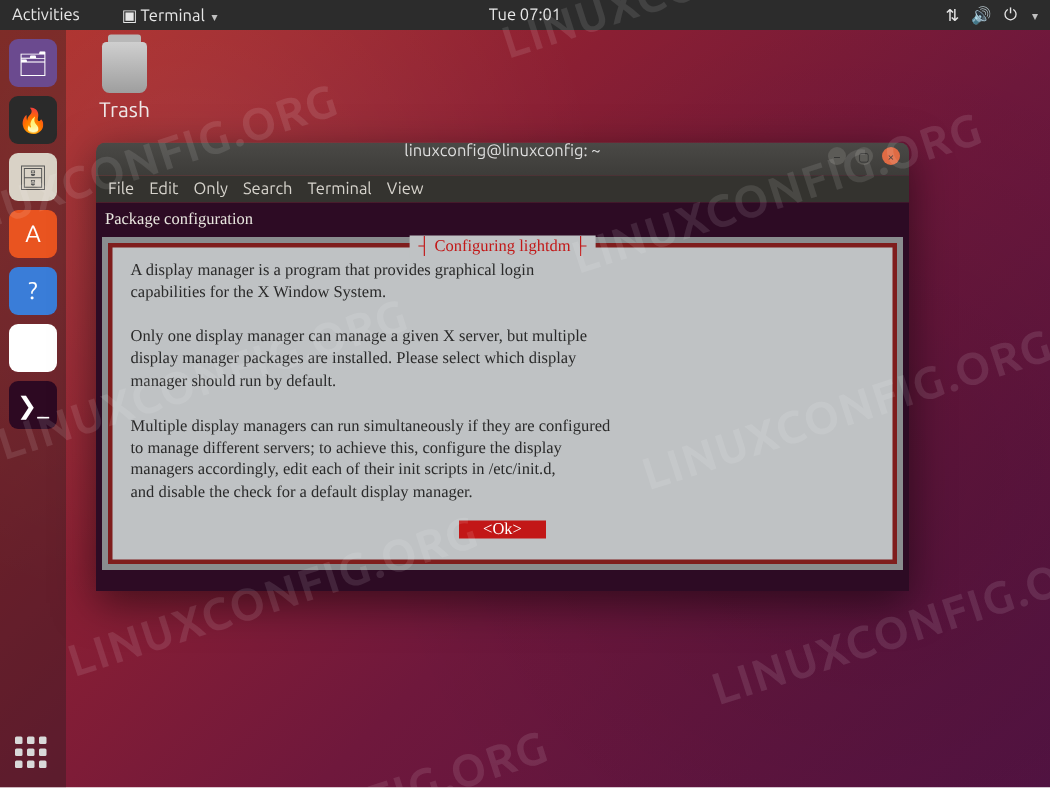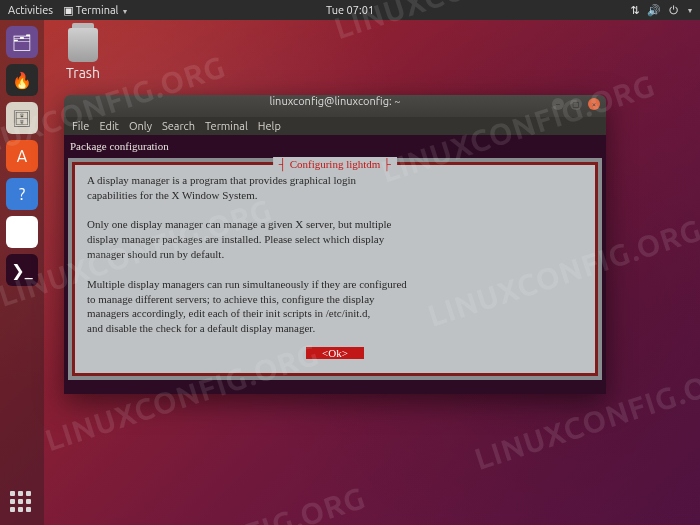--- a/index.html
+++ b/index.html
@@ -20,7 +20,7 @@
     display: flex; align-items: center; font-size: 11px;
     padding: 0 8px;
   }
-  .topbar .left { display: flex; align-items: center; gap: 10px; }
+  .topbar .left { display: flex; align-items: center; gap: 28px; }
   .topbar .center { position: absolute; left: 50%; transform: translateX(-50%); }
   .topbar .right { margin-left: auto; display: flex; align-items: center; gap: 8px; }
   .tb-arrow { font-size: 8px; opacity: .8; margin-left: 2px; }

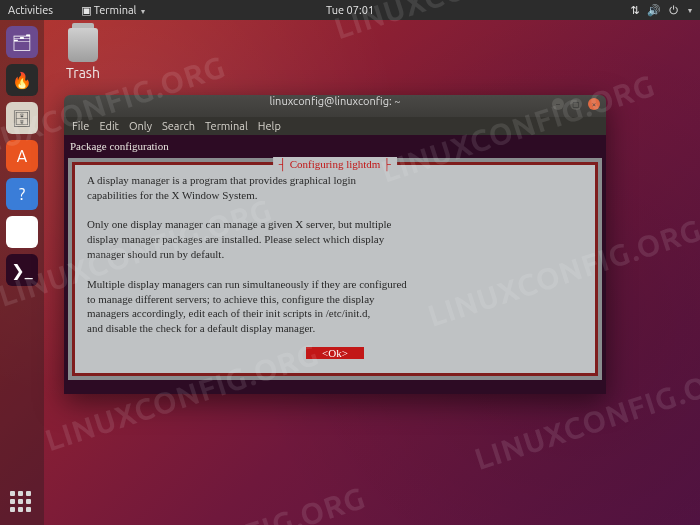--- a/index.html
+++ b/index.html
@@ -194,7 +194,7 @@
       <span>Only</span>
       <span>Search</span>
       <span>Terminal</span>
-      <span>Help</span>
+      <span>View</span>
     </div>
     <div class="termbody pkgconf">
       <div class="pkgconf-title">Package configuration</div>

